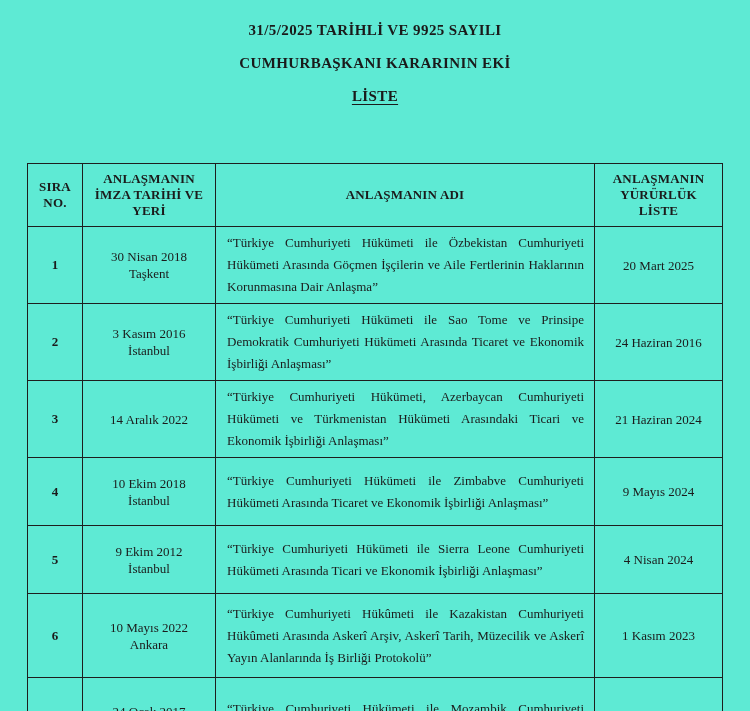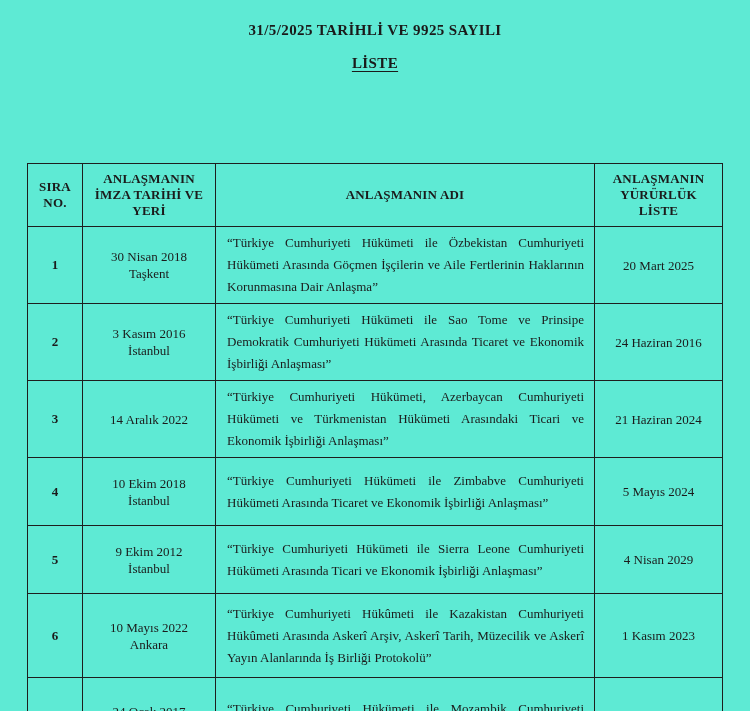--- a/index.html
+++ b/index.html
@@ -92,6 +92,7 @@
 
   <div class="title-block">
     <div class="title-line">31/5/2025 TARİHLİ VE 9925 SAYILI</div>
+    <div class="title-line">CUMHURBAŞKANI KARARININ EKİ</div>
     <div class="title-line underlined">LİSTE</div>
   </div>
 

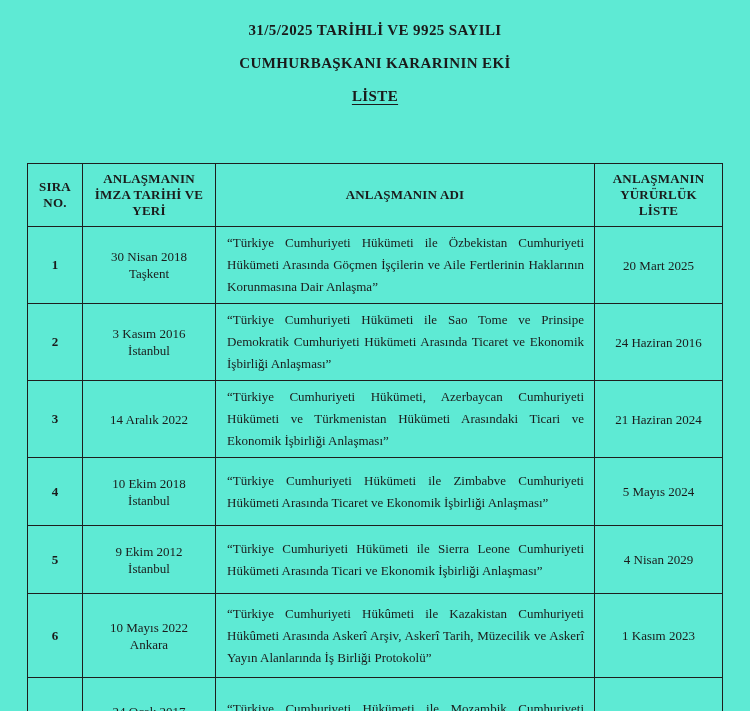--- a/index.html
+++ b/index.html
@@ -146,7 +146,7 @@
           <div>İstanbul</div>
         </td>
         <td class="cell-name">“Türkiye Cumhuriyeti Hükümeti ile Zimbabve Cumhuriyeti Hükümeti Arasında Ticaret ve Ekonomik İşbirliği Anlaşması”</td>
-        <td class="cell-eff">5 Mayıs 2024</td>
+        <td class="cell-eff">9 Mayıs 2024</td>
       </tr>
       <tr class="r3">
         <td class="cell-no">5</td>

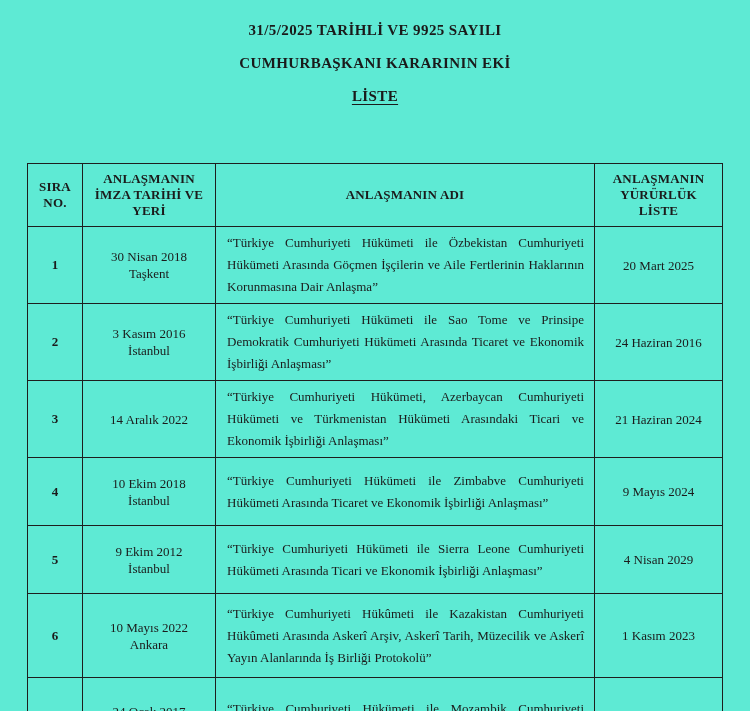--- a/index.html
+++ b/index.html
@@ -155,7 +155,7 @@
           <div>İstanbul</div>
         </td>
         <td class="cell-name">“Türkiye Cumhuriyeti Hükümeti ile Sierra Leone Cumhuriyeti Hükümeti Arasında Ticari ve Ekonomik İşbirliği Anlaşması”</td>
-        <td class="cell-eff">4 Nisan 2029</td>
+        <td class="cell-eff">4 Nisan 2024</td>
       </tr>
       <tr class="r4">
         <td class="cell-no">6</td>

